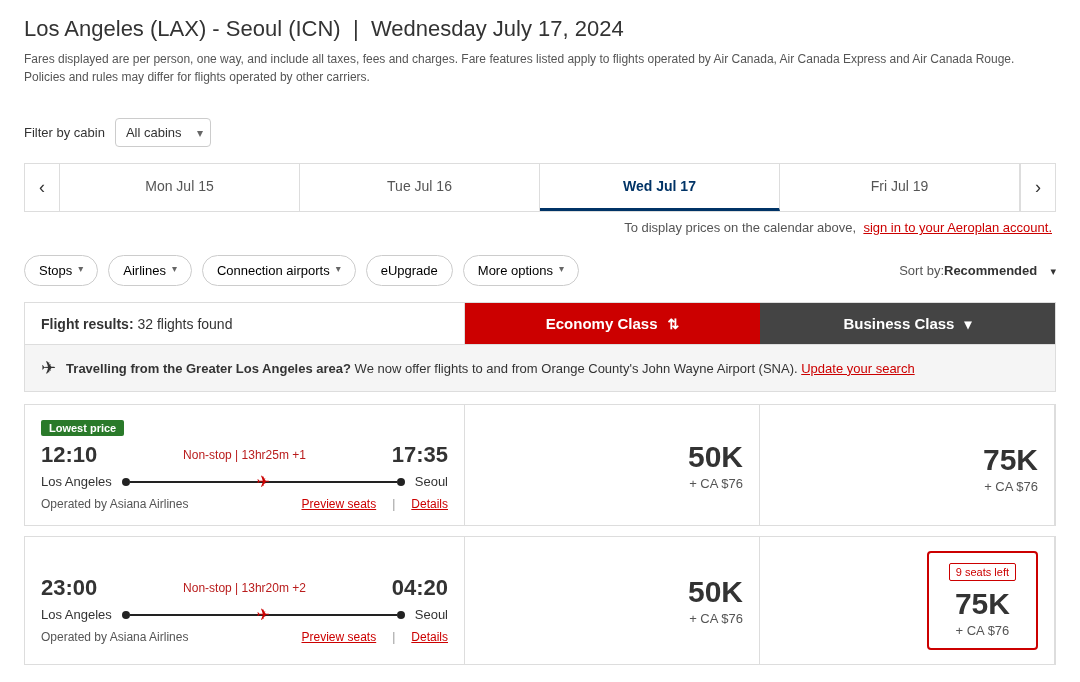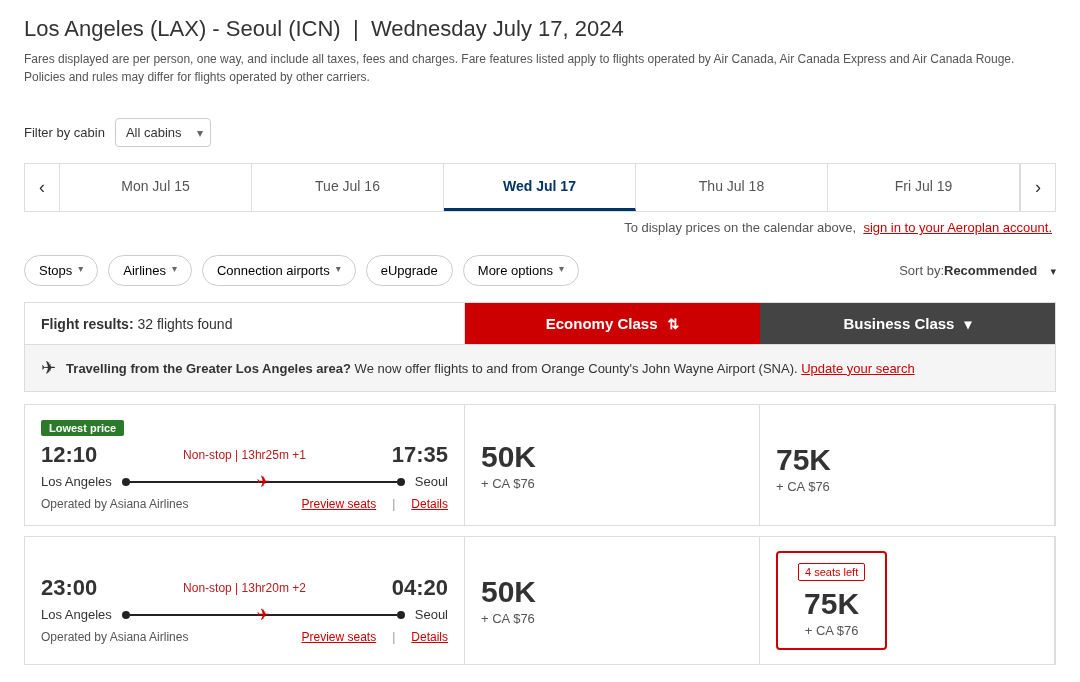--- a/index.html
+++ b/index.html
@@ -105,7 +105,6 @@
     <div class="cal-day">Mon Jul 15</div>
     <div class="cal-day">Tue Jul 16</div>
     <div class="cal-day active">Wed Jul 17</div>
-    <div class="cal-day">Thu Jul 18</div>
     <div class="cal-day">Fri Jul 19</div>
     <div class="cal-arrow right">›</div>
   </div>

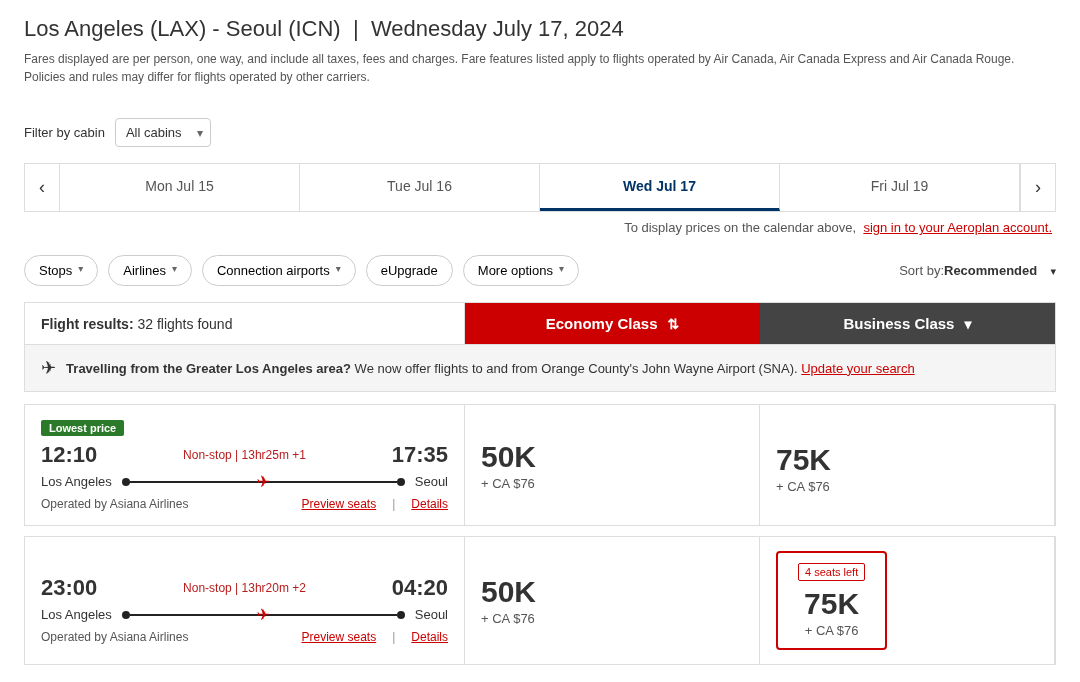--- a/index.html
+++ b/index.html
@@ -68,7 +68,7 @@
     .flight-link { color: #c00; text-decoration: underline; cursor: pointer; font-size: 12px; }
     .sep { color: #999; }
 
-    .price-cell { flex: 1; padding: 14px 16px; text-align: center; display: flex; flex-direction: column; align-items: flex-start; justify-content: center; border-right: 1px solid #ddd; }
+    .price-cell { flex: 1; padding: 14px 16px; text-align: center; display: flex; flex-direction: column; align-items: flex-end; justify-content: center; border-right: 1px solid #ddd; }
     .price-cell.business-price { flex: 1; position: relative; }
     .seats-left { font-size: 12px; color: #555; margin-bottom: 6px; }
     .price-points { font-size: 30px; font-weight: bold; color: #333; }

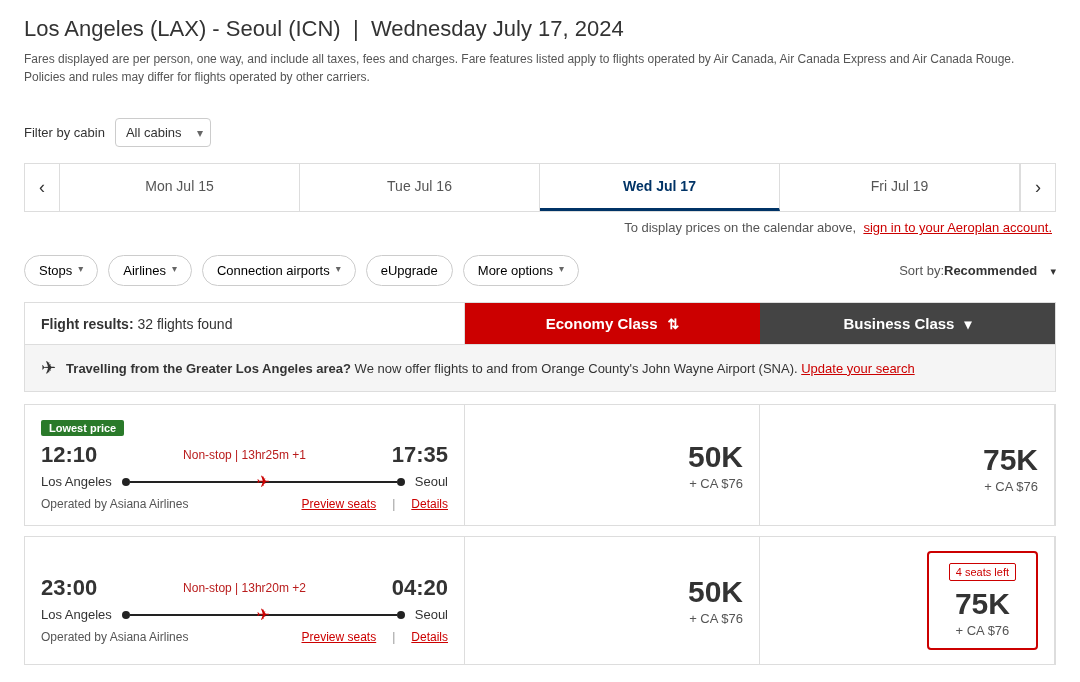--- a/index.html
+++ b/index.html
@@ -247,7 +247,7 @@
     </div>
     <div class="price-cell business-price" style="padding:14px 16px;">
       <div style="border:2px solid #cc0000;border-radius:4px;padding:10px 20px;display:flex;flex-direction:column;align-items:center;">
-        <div class="seats-badge">4 seats left</div>
+        <div class="seats-badge">9 seats left</div>
         <div class="price-points">75K</div>
         <div class="price-cash">+ CA $76</div>
       </div>

